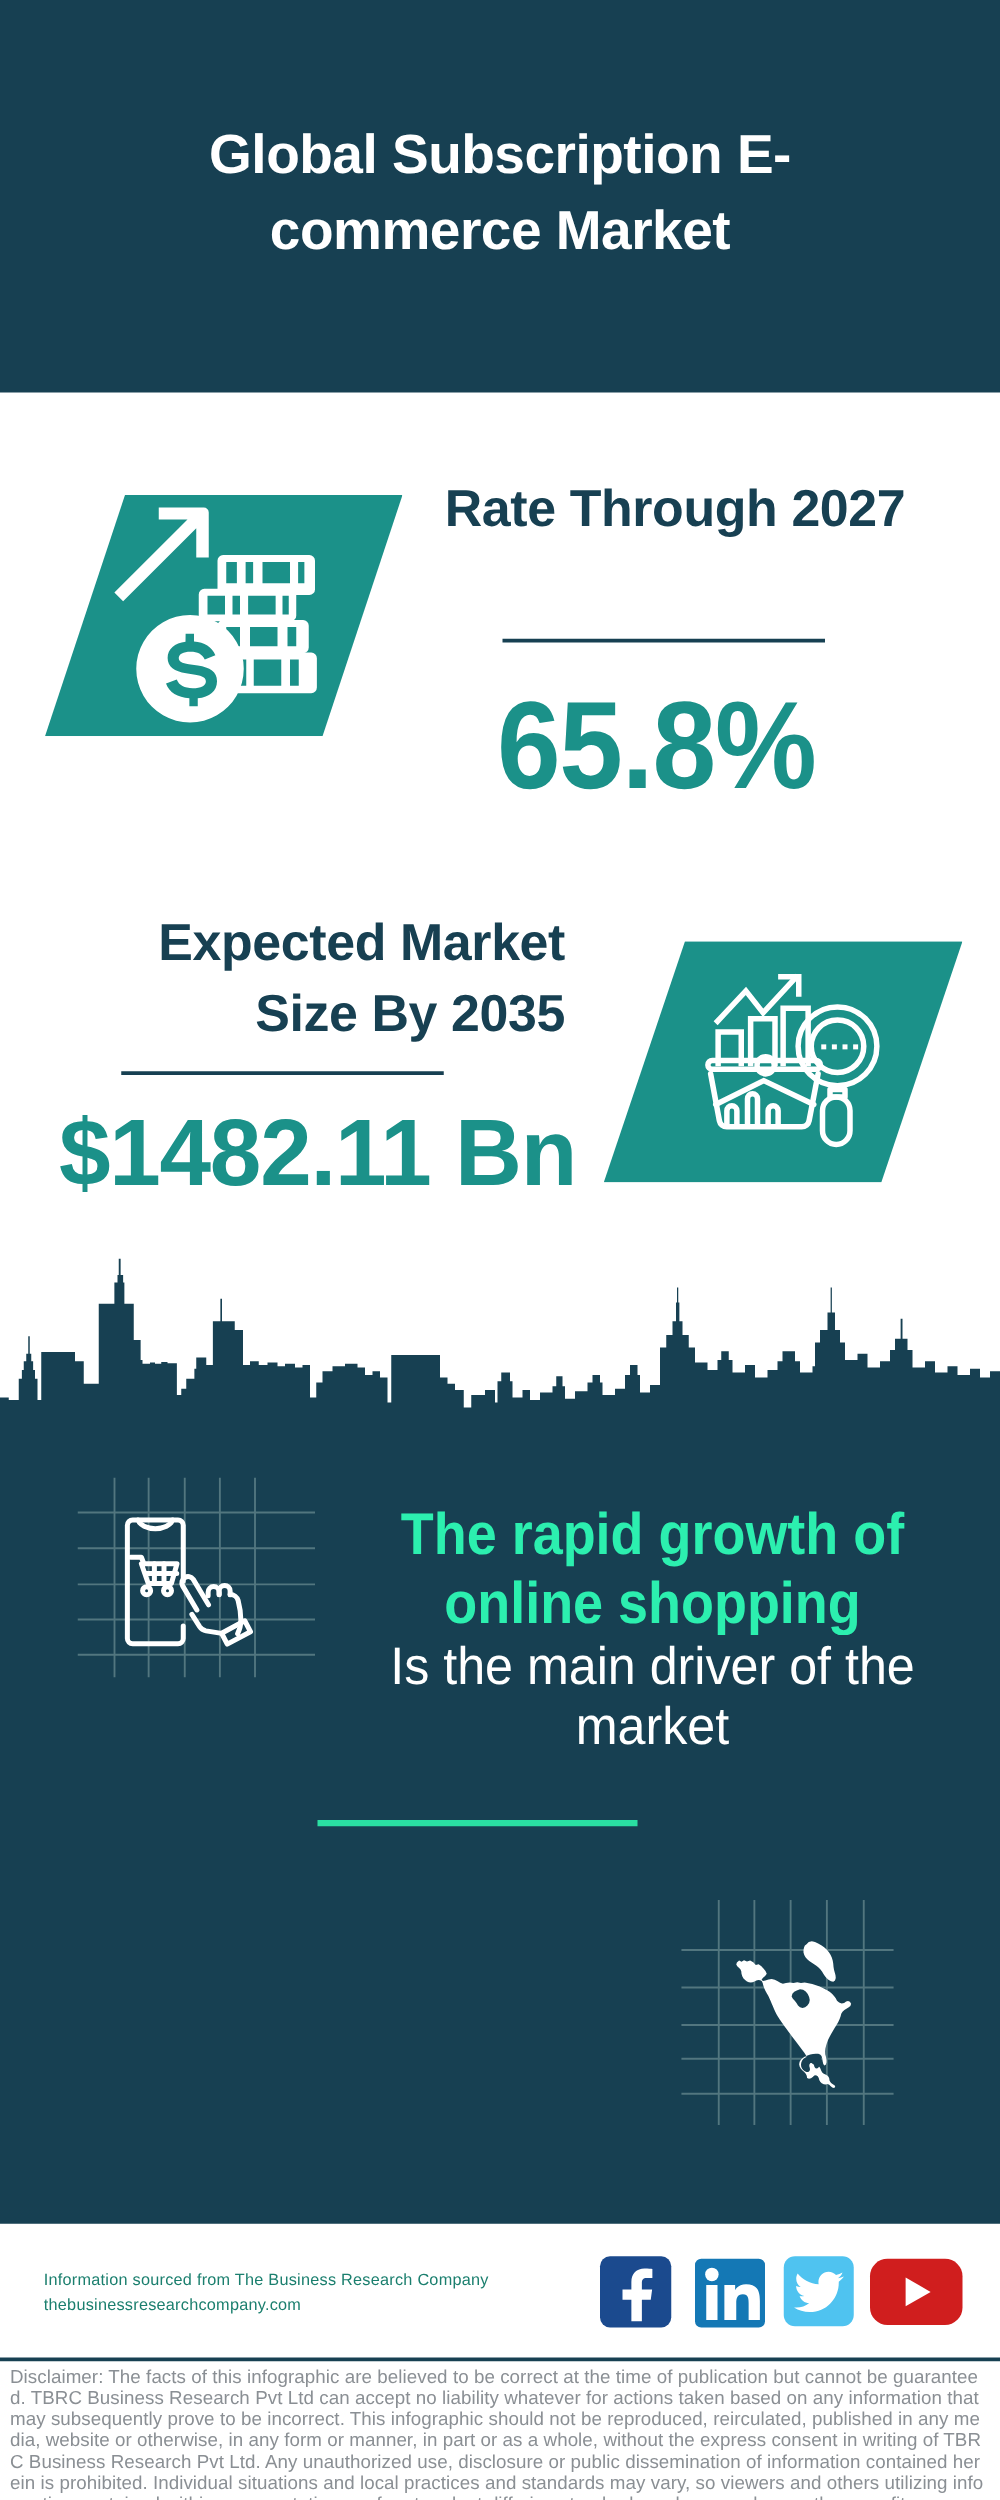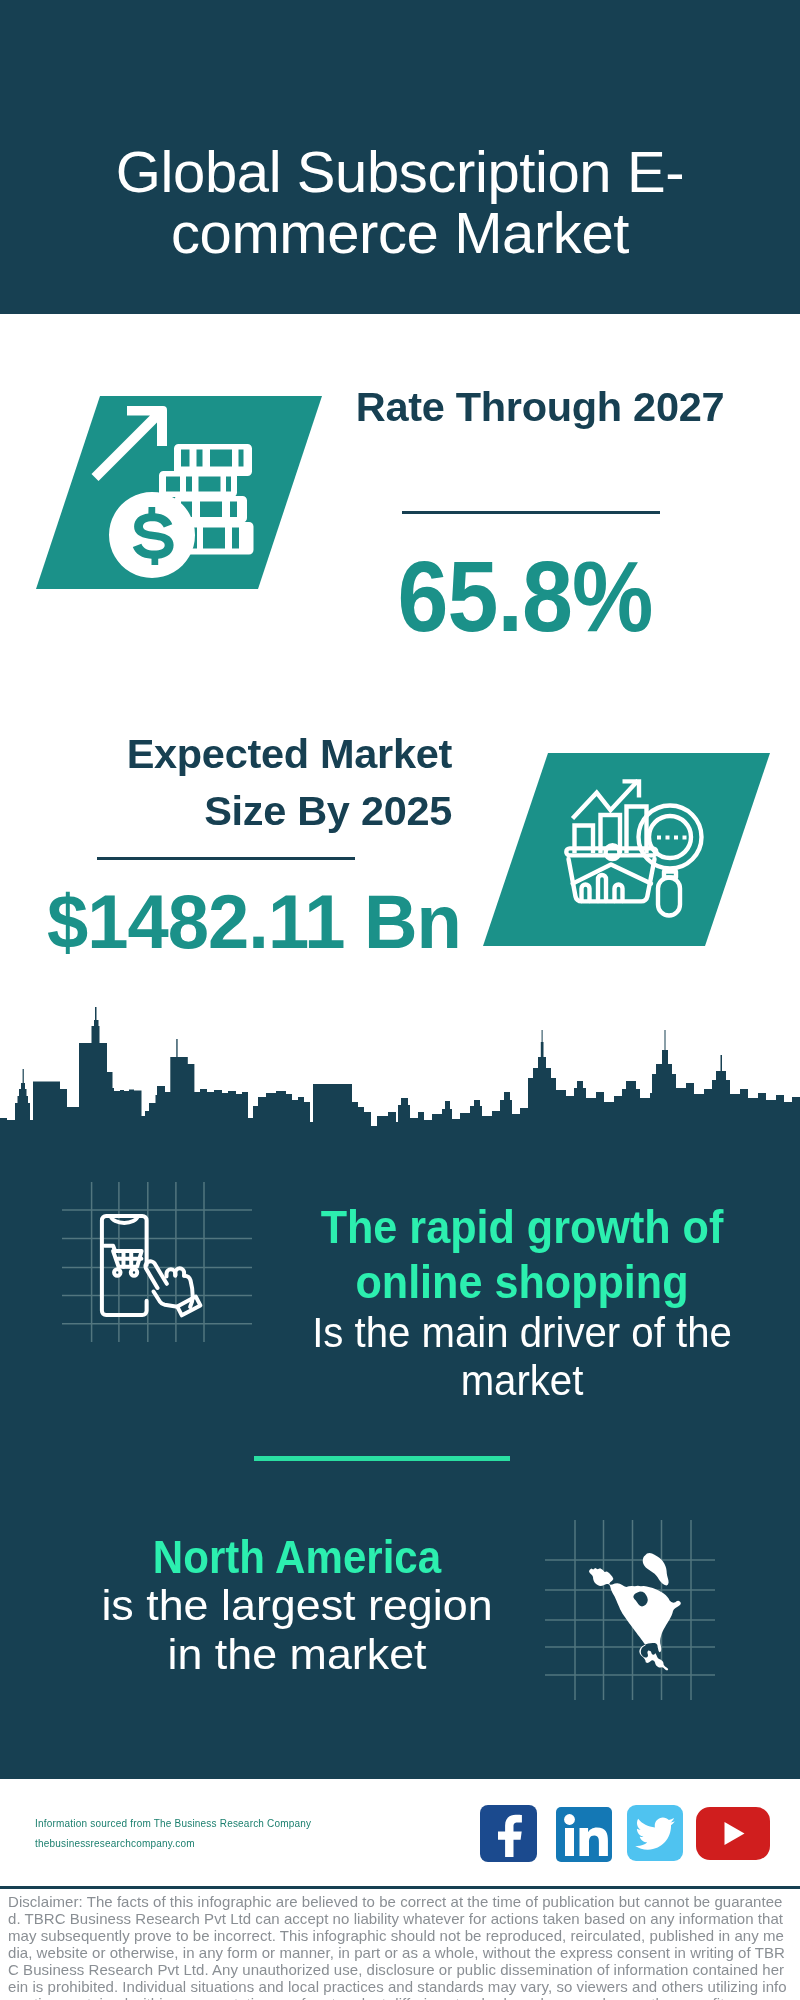--- a/index.html
+++ b/index.html
@@ -11,7 +11,7 @@
   
   .header { position:absolute; left:0; top:0; width:800px; height:314px; background:#174052; }
   .header-title { position:absolute; left:60px; top:93px; width:680px; text-align:center;
-      color:#ffffff; font-size:58px; font-weight:normal; line-height:61px; letter-spacing:-0.4px;margin-top:48px; }
+      color:#ffffff; font-size:44px; font-weight:bold; line-height:61px; letter-spacing:-0.4px; }
 
   
   .para { position:absolute; background:#1B9189; }

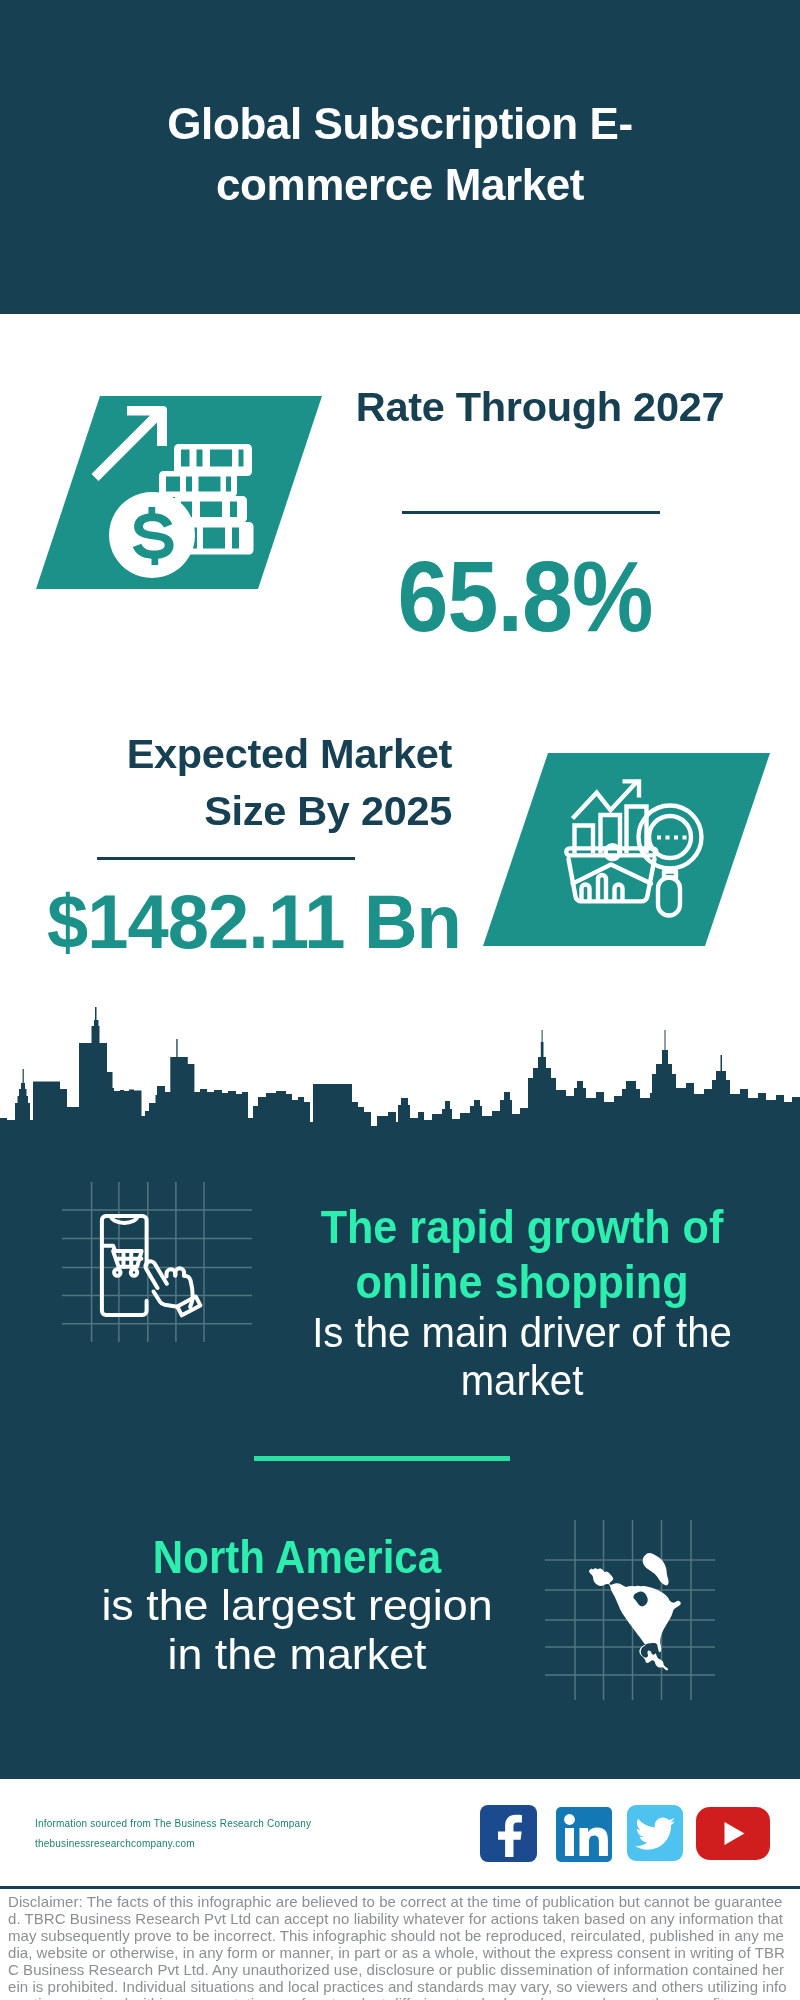--- a/index.html
+++ b/index.html
@@ -82,7 +82,7 @@
 
   <div class="stat-head" style="left:52px; top:725px; width:400px;text-align:right;">
     <div>Expected Market</div>
-    <div>Size By 2025</div>
+    <div>Size By 2035</div>
   </div>
   <div class="stat-rule" style="left:97px; top:857px; width:258px;"></div>
   <div class="stat-value" style="left:0px; top:885px; width:508px; font-size:75.5px; line-height:75.5px; white-space:nowrap; transform:scaleX(0.982); transform-origin:50% 0;">$1482.11 Bn</div>

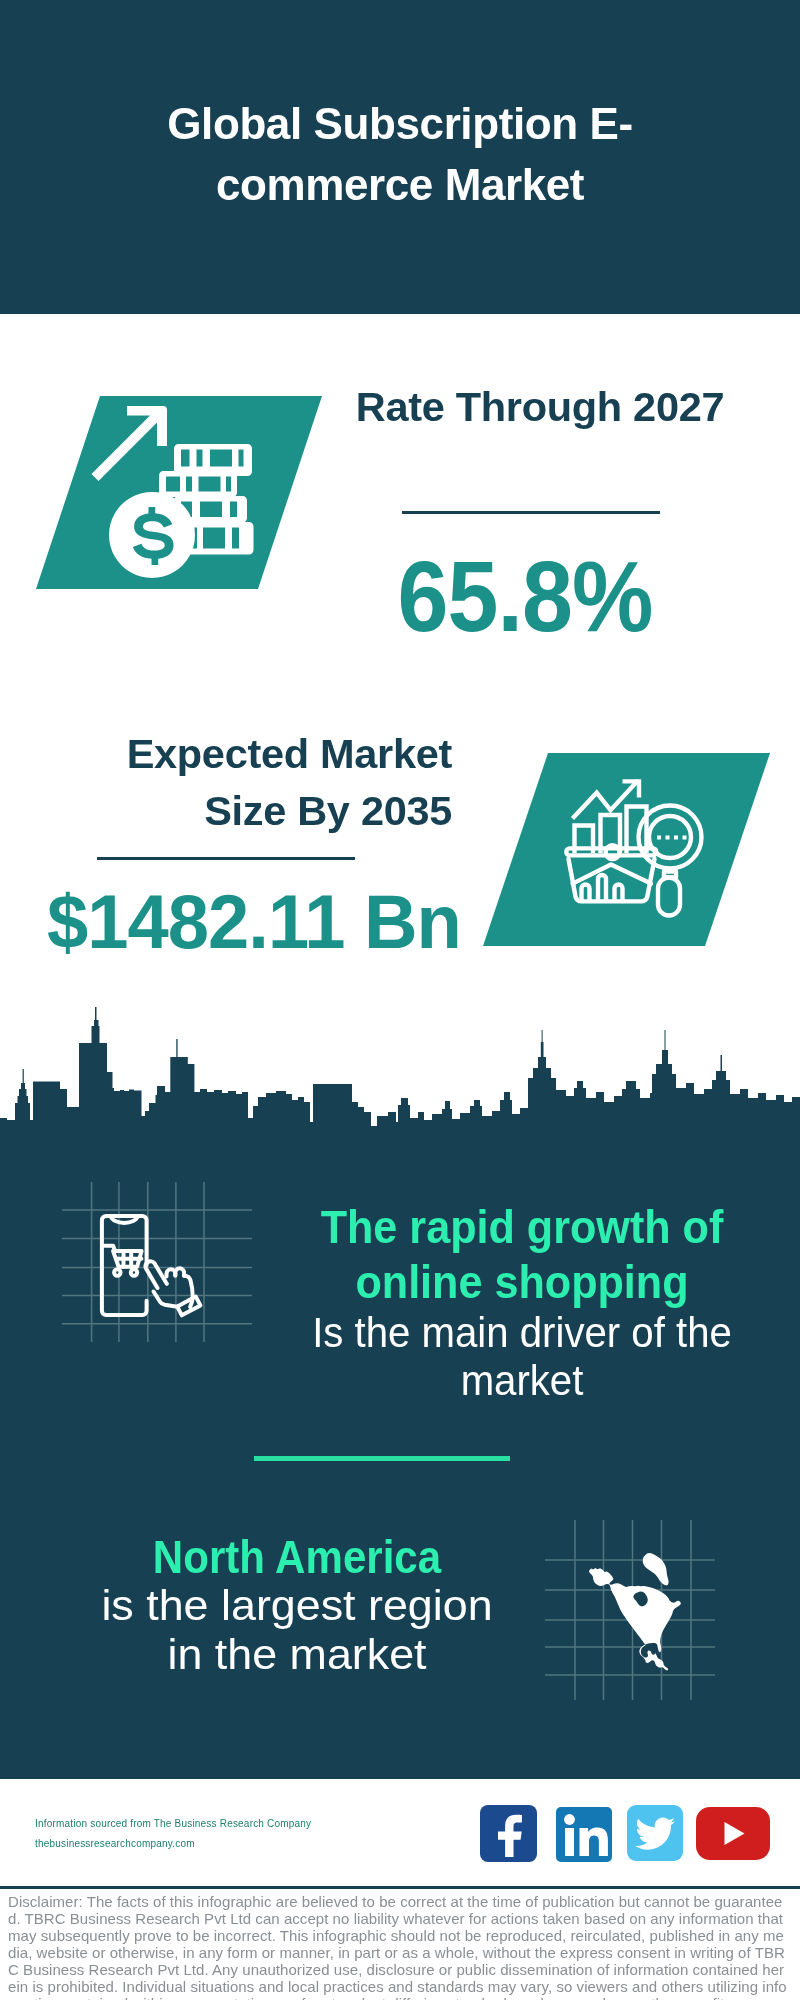--- a/index.html
+++ b/index.html
@@ -203,15 +203,6 @@
   </div>
   <div style="position:absolute; left:254px; top:1456px; width:256px; height:4.5px; background:#2ADFA2;"></div>
 
-  <div style="position:absolute; left:62px; top:1533px; width:470px; text-align:center;">
-    <div class="big-green" style="font-size:47px; line-height:48.4px; transform:scaleX(0.895); transform-origin:50% 0;">
-      <div>North America</div>
-    </div>
-    <div class="white-txt" style="font-size:43.2px; line-height:48.4px; transform:scaleX(1.038); transform-origin:50% 0;">
-      <div>is the largest region</div>
-      <div>in the market</div>
-    </div>
-  </div>
   <svg width="170" height="180" style="position:absolute; left:545px; top:1520px;">
     <g stroke="#52767f" stroke-width="1.5" fill="none">
       <path d="M0 40 H170 M0 70 H170 M0 100 H170 M0 127 H170 M0 155 H170"></path>

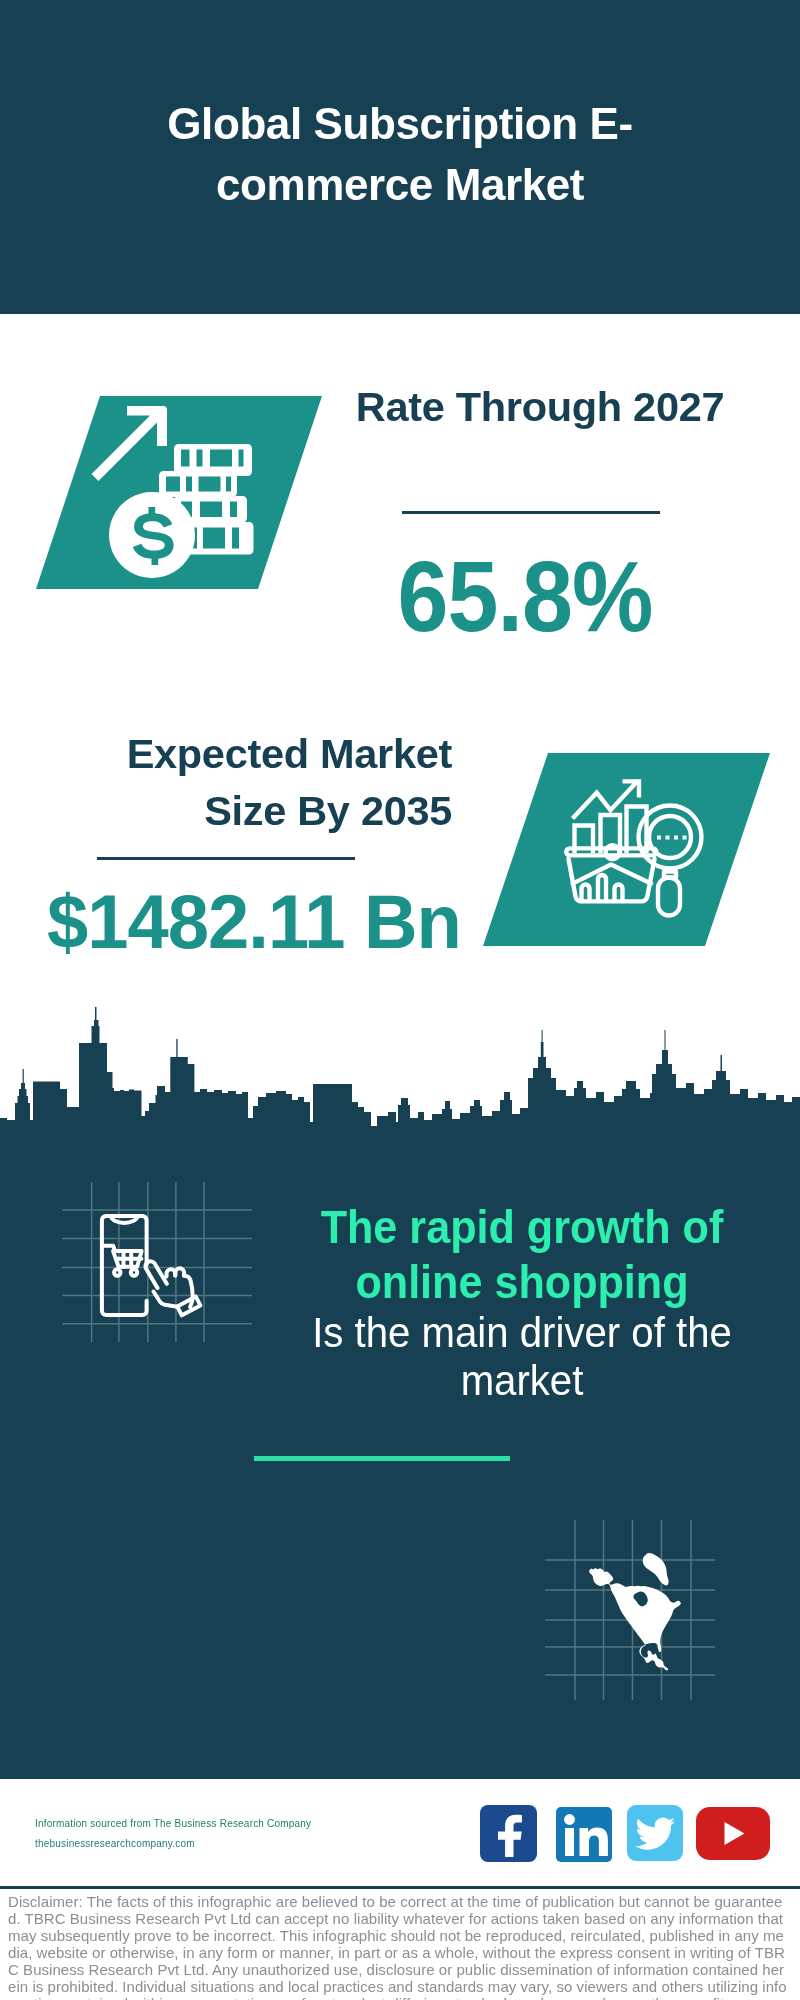--- a/index.html
+++ b/index.html
@@ -27,7 +27,7 @@
   .big-green { color:#2CEFAF; font-weight:bold; }
   .white-txt { color:#ffffff; }
   .footer-rule { position:absolute; left:0; width:800px; height:4px; background:#174052; }
-  .src-text { position:absolute; color:#1B7F6E; font-size:10px; line-height:19.7px; letter-spacing:0.2px;}
+  .src-text { position:absolute; color:#1B7F6E; font-size:13px; line-height:19.7px; letter-spacing:0.2px;}
   .disclaimer { position:absolute; color:#8A8F94; font-size:15px; line-height:17px; letter-spacing:0.05px; }
   .social { position:absolute; width:64px; height:64px; border-radius:10px; }
 </style>

